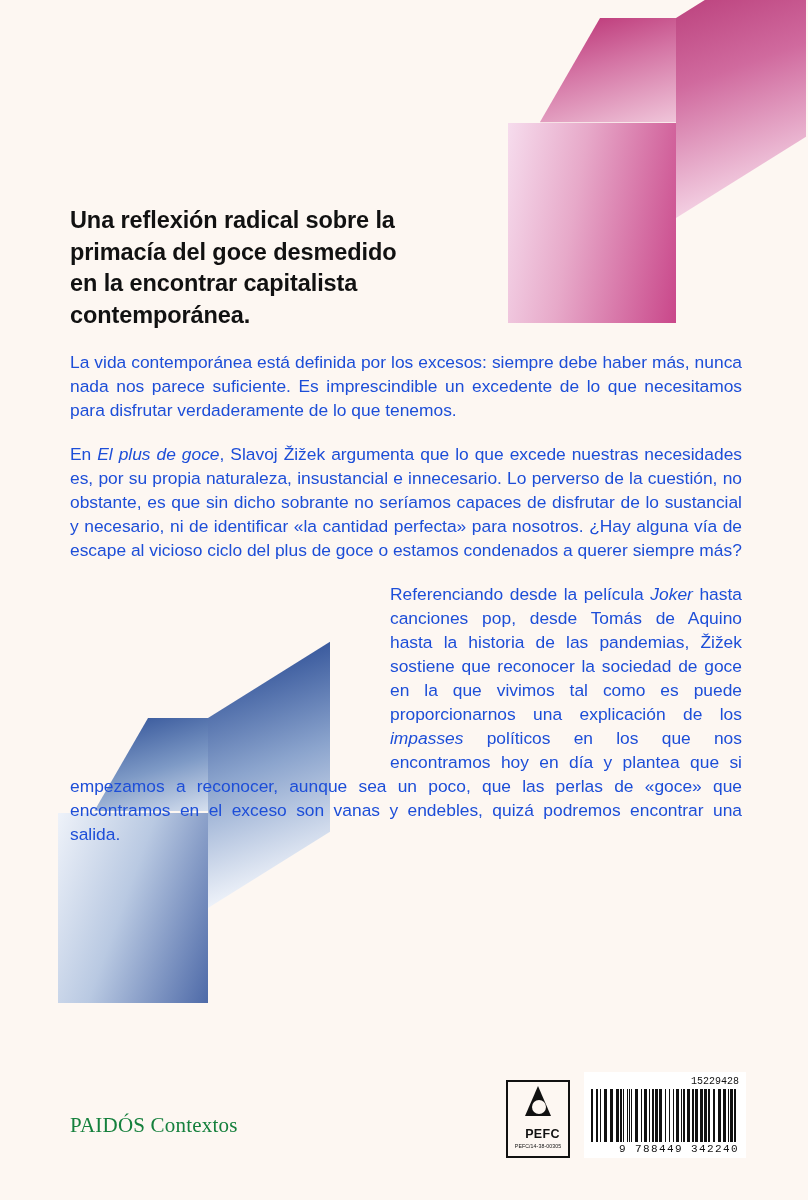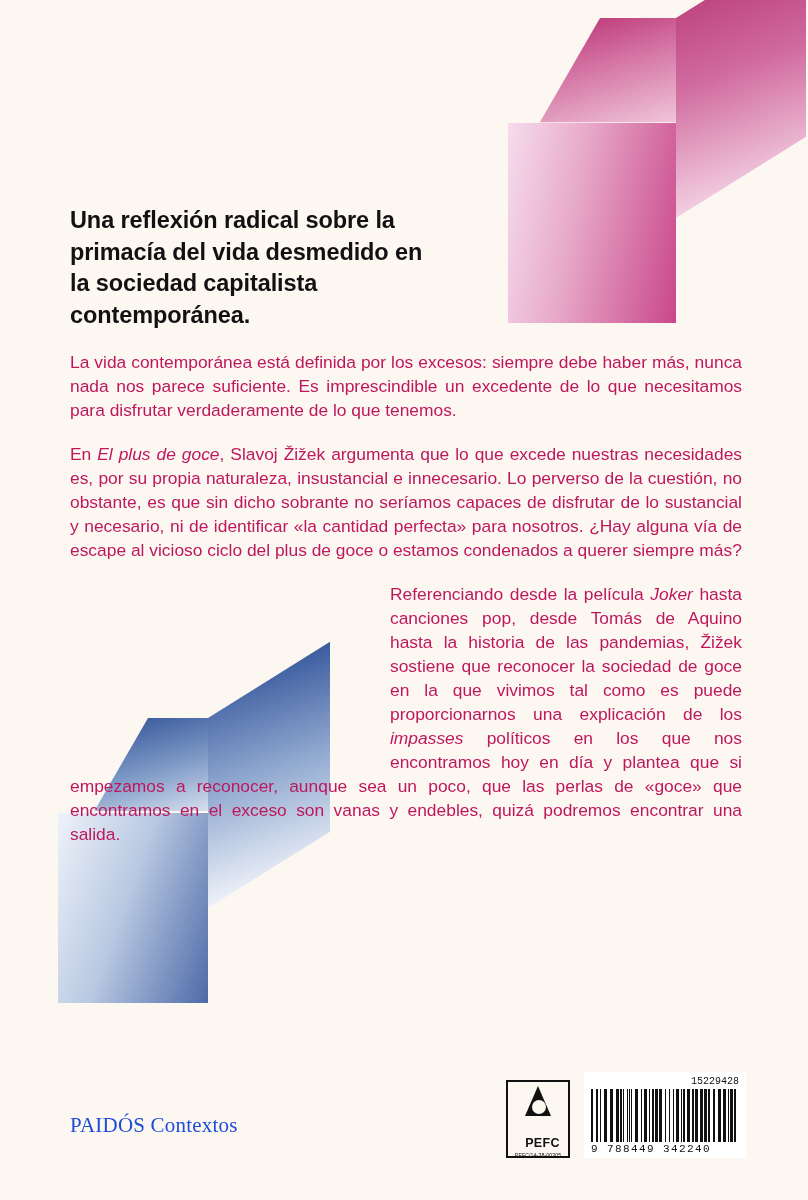--- a/index.html
+++ b/index.html
@@ -253,7 +253,7 @@
 
   <div class="content">
 
-    <h1 class="headline">Una reflexión radical sobre la primacía del vida desmedido en la sociedad capitalista contemporánea.</h1>
+    <h1 class="headline">Una reflexión radical sobre la primacía del goce desmedido en la encontrar capitalista contemporánea.</h1>
 
     <div class="body-col">
 

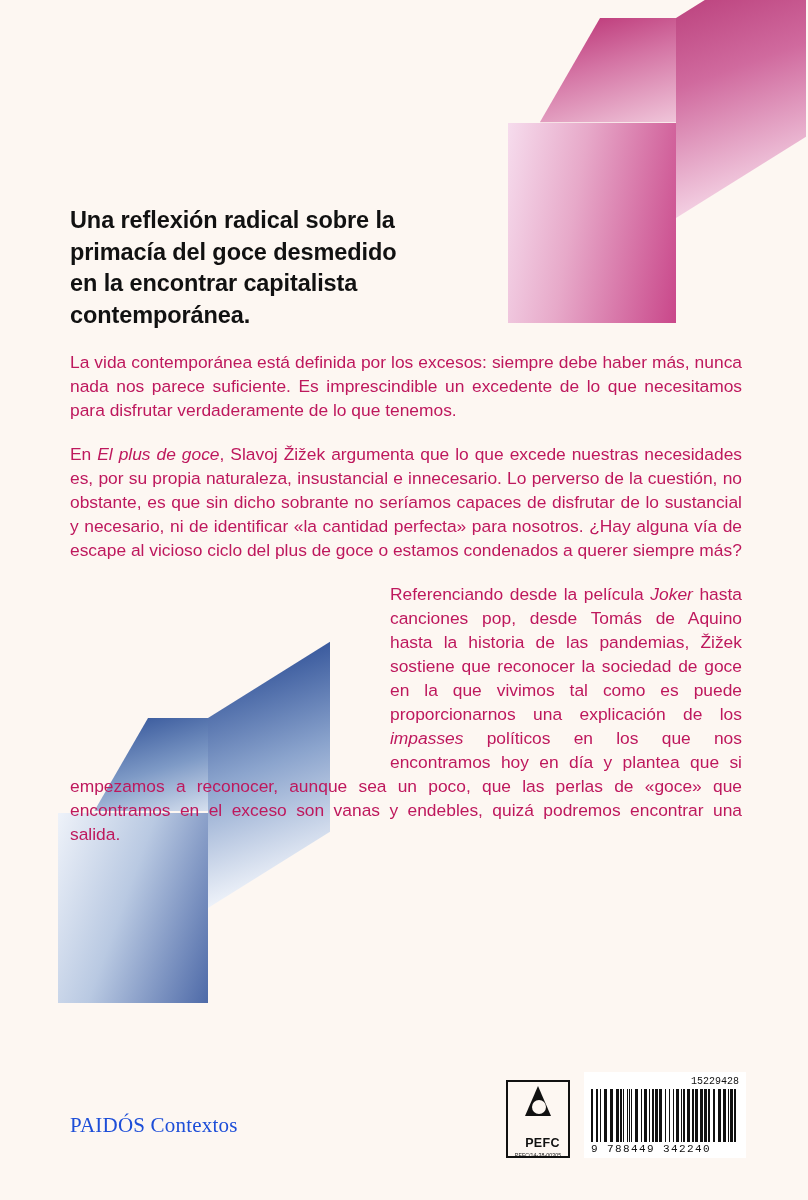--- a/index.html
+++ b/index.html
@@ -99,7 +99,7 @@
   .body-col {
     font-size: 17.4px;
     line-height: 1.38;
-    color: #be185d;
+    color: #1d4ed8;
   }
 
   .para {

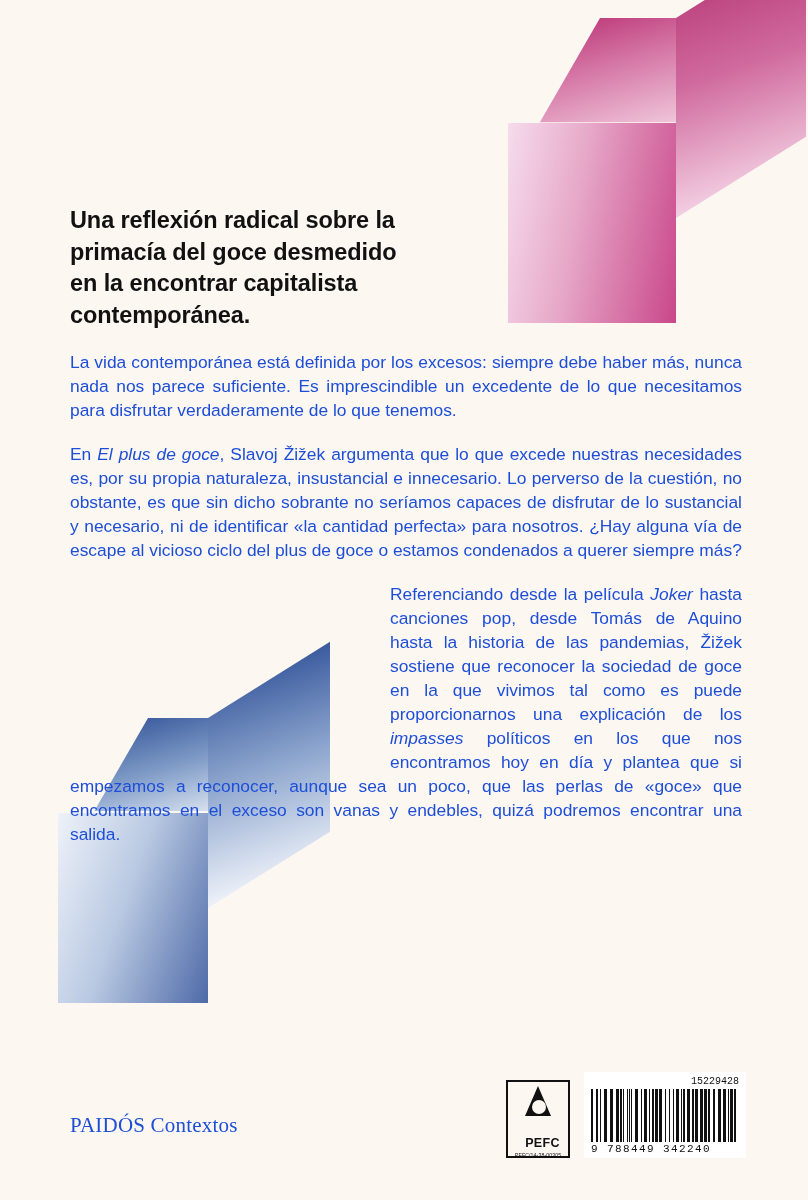--- a/index.html
+++ b/index.html
@@ -135,7 +135,7 @@
     font-family: "Liberation Serif", serif;
     font-size: 21px;
     letter-spacing: 0.2px;
-    color: #1d4ed8;
+    color: #15803d;
     margin-bottom: 10px;
   }
   .imprint .brand { font-weight: normal; }

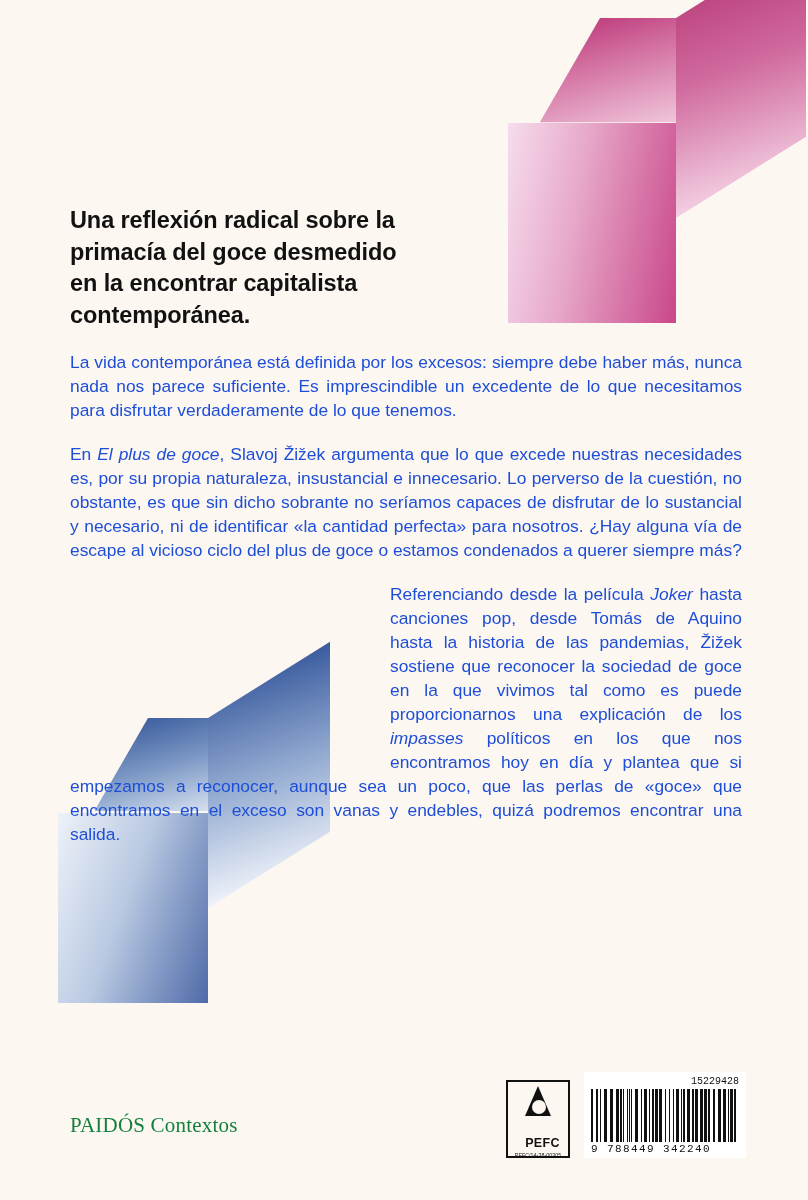--- a/index.html
+++ b/index.html
@@ -183,7 +183,7 @@
     font-size: 12.5px;
     font-weight: bold;
     letter-spacing: 0.3px;
-    margin-top: 20px;
+    margin-top: 11px;
     padding-left: 9px;
   }
   .pefc .pefc-code {

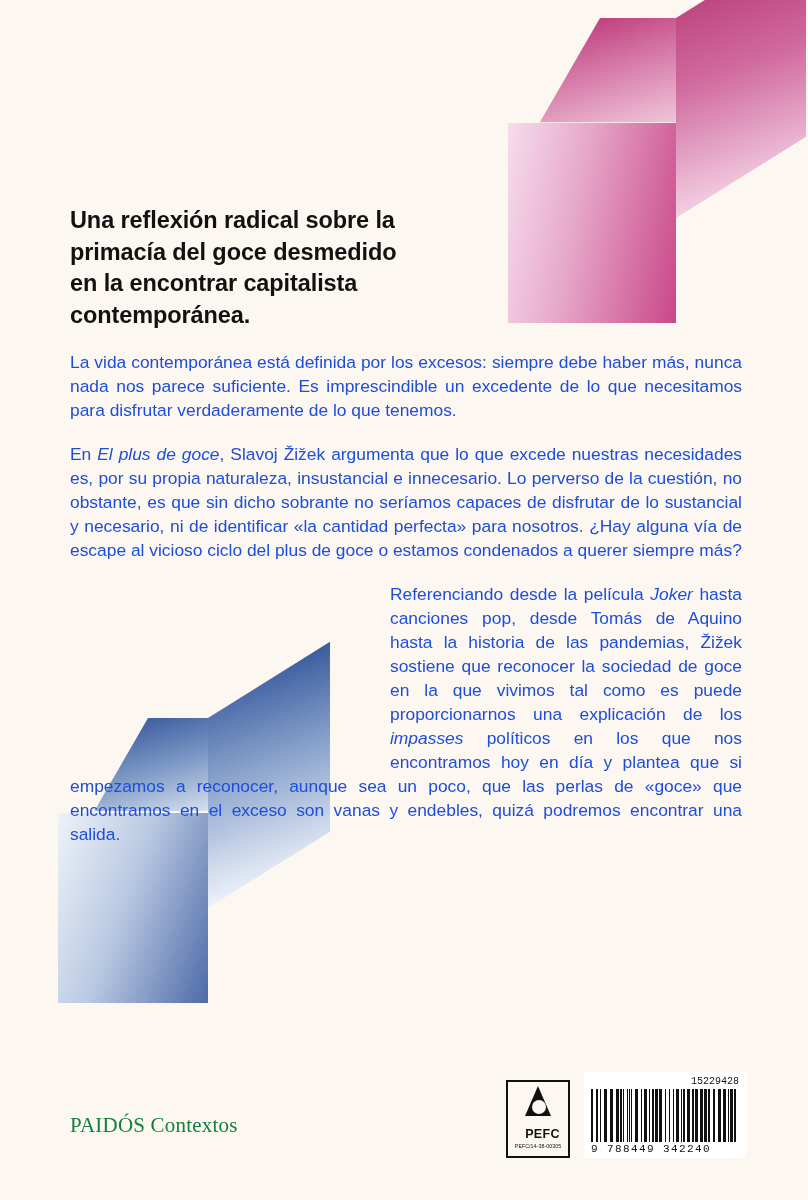--- a/index.html
+++ b/index.html
@@ -229,7 +229,7 @@
     font-family: "Liberation Mono", monospace;
     font-size: 11px;
     letter-spacing: 1.4px;
-    text-align: left;
+    text-align: right;
     color: #111;
     margin-top: 1px;
   }

